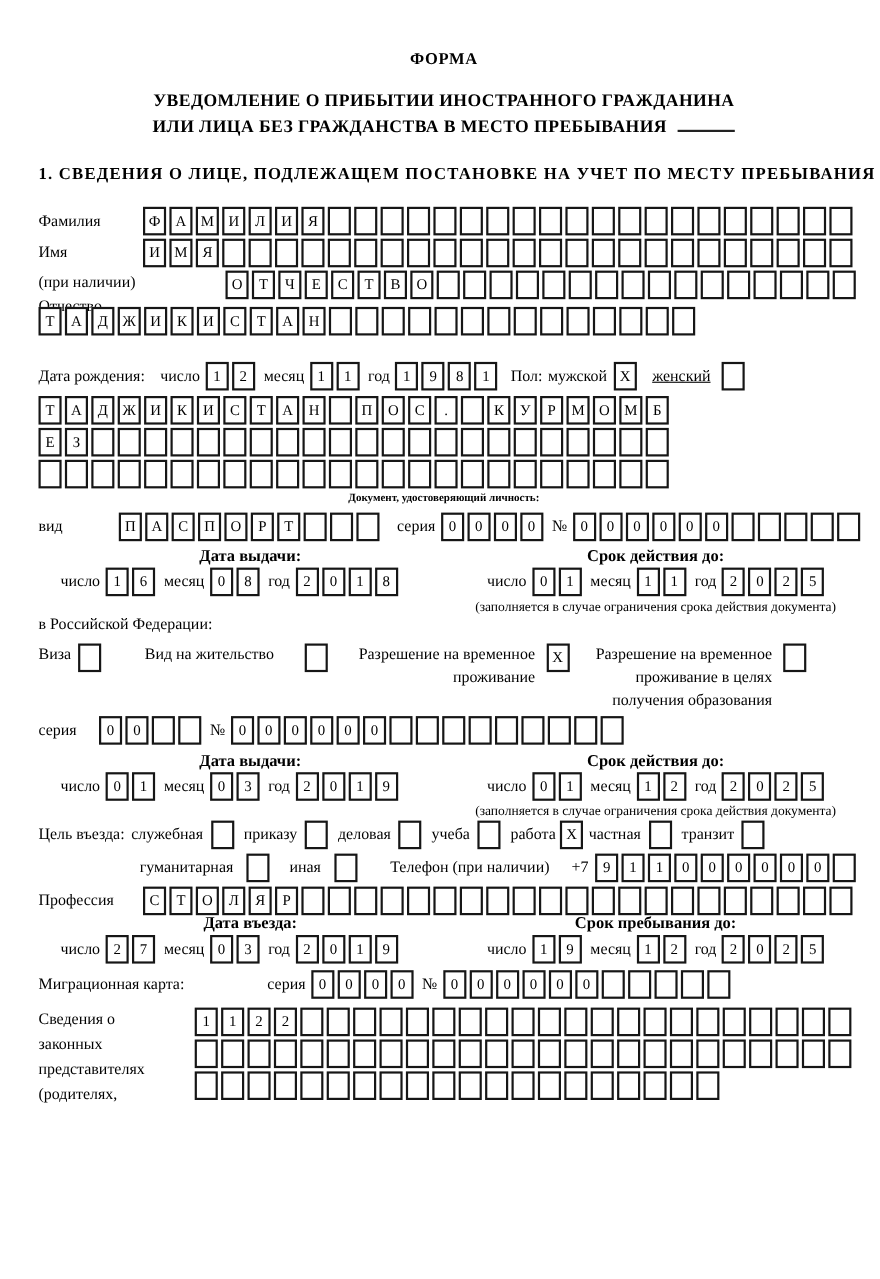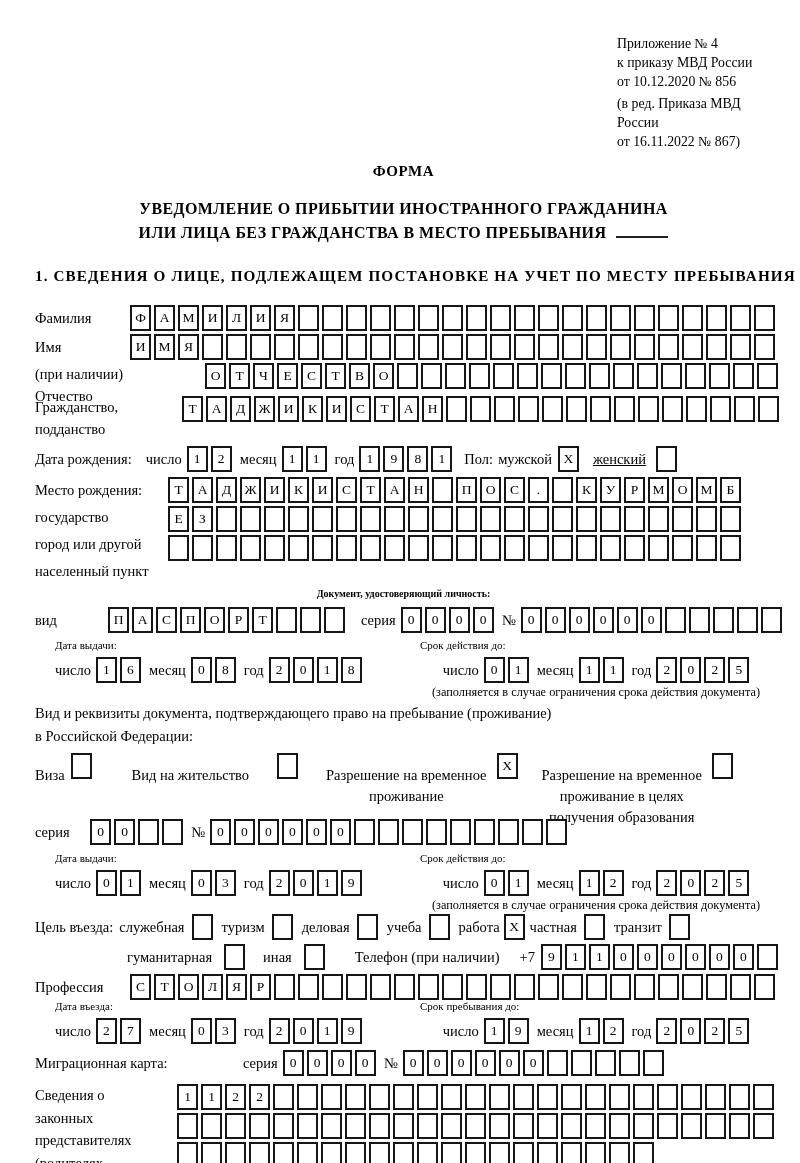--- a/index.html
+++ b/index.html
@@ -69,13 +69,6 @@
 
 <div class="page">
 
-  <div class="appendix">
-    <div>Приложение № 4</div>
-    <div>к приказу МВД России</div>
-    <div>от 10.12.2020 № 856</div>
-    <div class="rev">(в ред. Приказа МВД России</div>
-    <div>от 16.11.2022 № 867)</div>
-  </div>
   <div class="forma">ФОРМА</div>
 
   <div class="title">

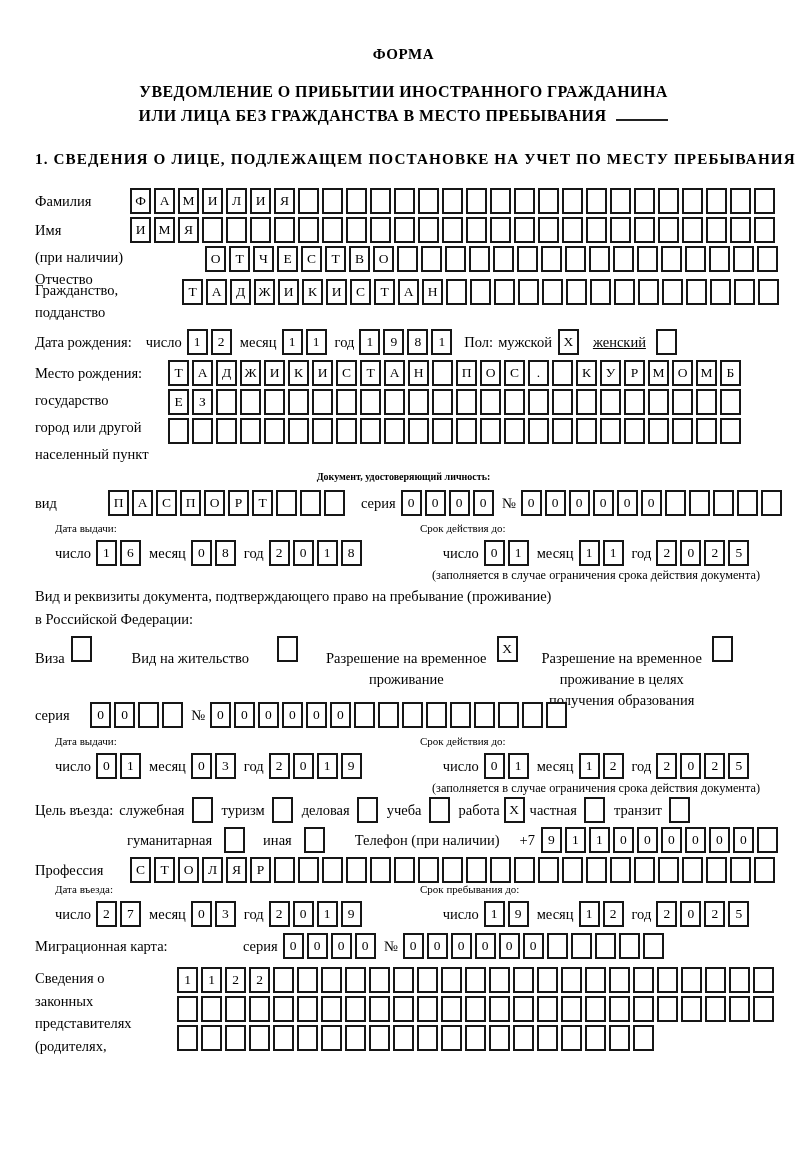--- a/index.html
+++ b/index.html
@@ -180,10 +180,6 @@
   </div>
 
   <div class="form-row top" style="margin-top:7px;">
-    <span class="lbl-block w147">
-      <span>Гражданство,</span>
-      <span>подданство</span>
-    </span>
     <span class="cells">
         <span class="cell">Т</span>
         <span class="cell">А</span>

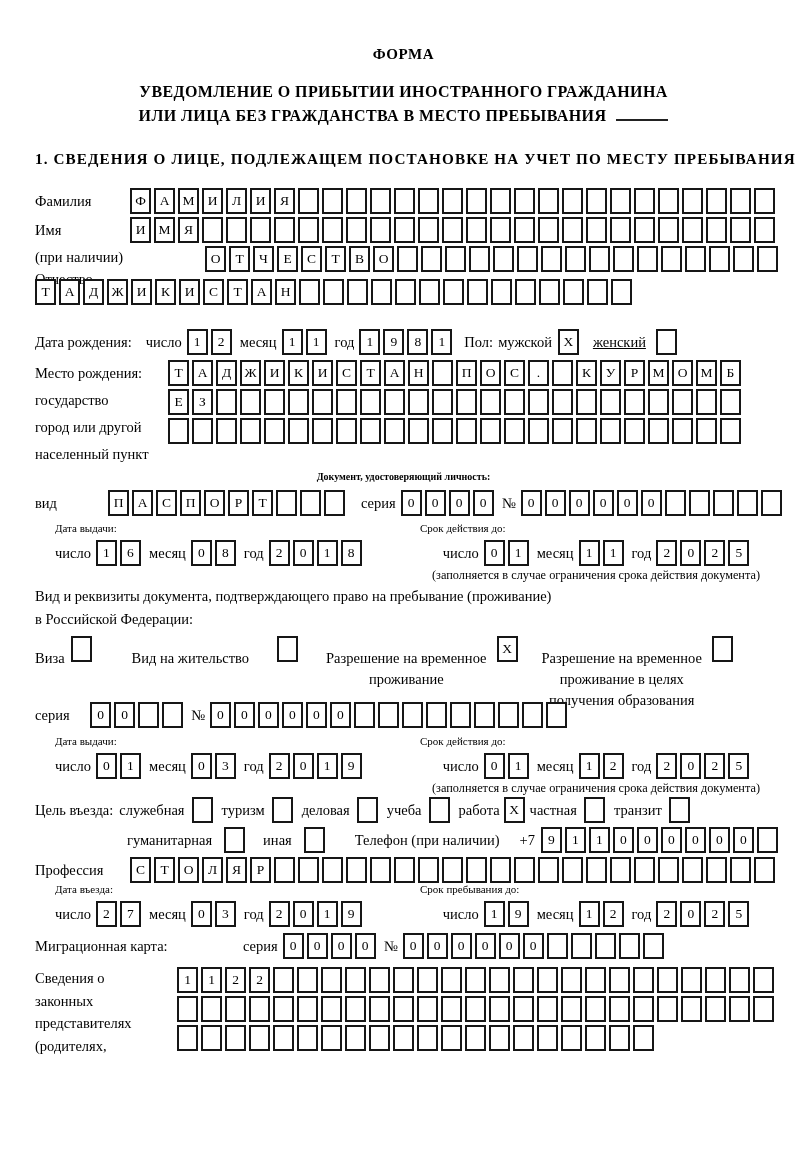--- a/index.html
+++ b/index.html
@@ -236,12 +236,6 @@
   </div>
 
   <div class="guardians" style="margin-top:5px;">
-    <span class="lbl-block w133 lh26">
-      <span>Место рождения:</span>
-      <span>государство</span>
-      <span>город или другой</span>
-      <span>населенный пункт</span>
-    </span>
     <span class="stack">
       <span class="cells">
           <span class="cell">Т</span>

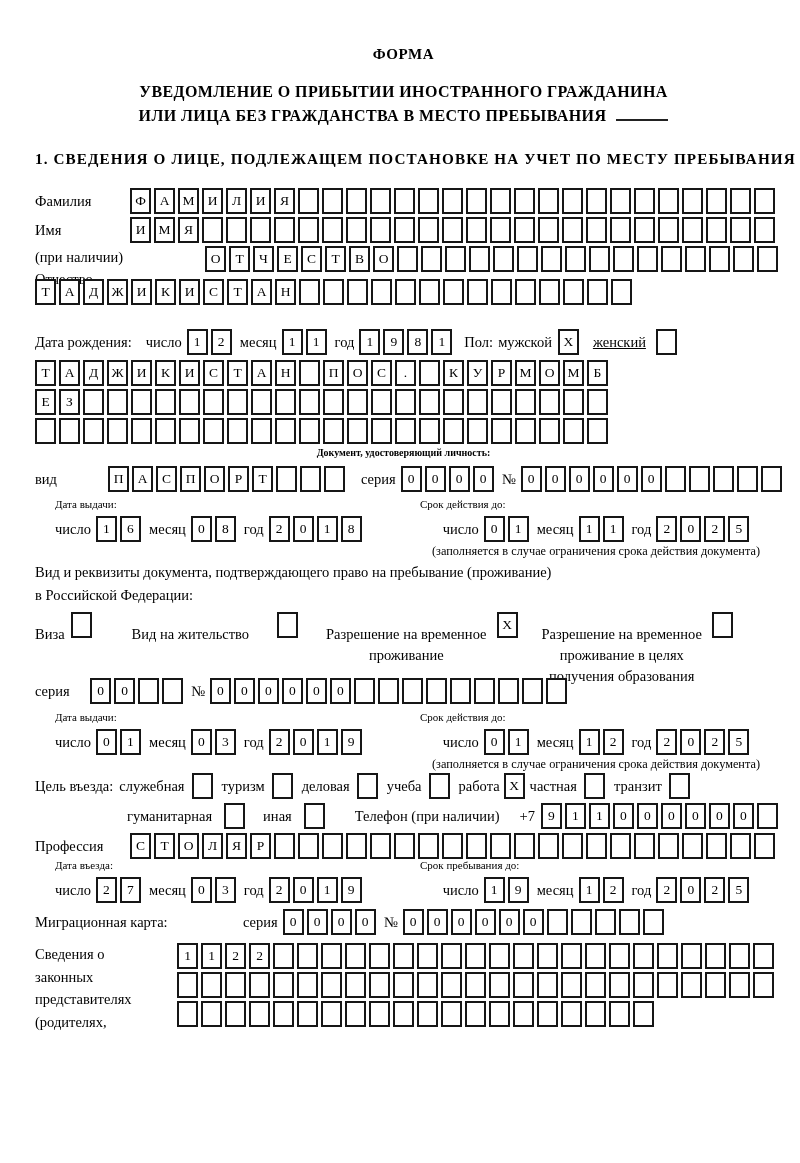--- a/index.html
+++ b/index.html
@@ -46,7 +46,7 @@
   .dates-col { display:flex; flex-direction:column; }
   .dates-left { width:345px; margin-left:20px; }
   .dates-right { width:352px; margin-left:20px; }
-  .dates-head { text-align:left; height:17px; font-size:11px; }
+  .dates-head { text-align:center; height:17px; font-size:15px;font-weight:bold; }
   .dates-row { display:flex; align-items:center; height:26px; margin-top:1px; white-space:nowrap; }
   .dlbl { flex:none; margin:0 5px 0 8px; }
   .dlbl-first { margin-left:0; }

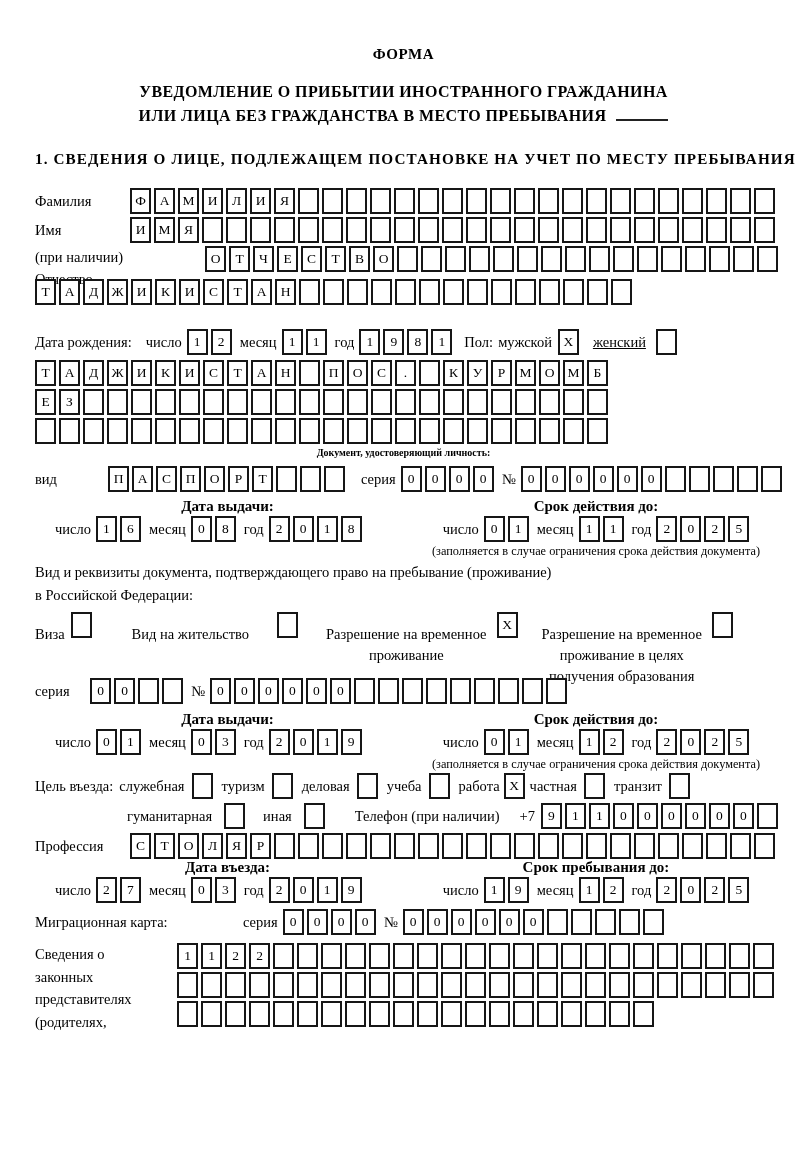--- a/index.html
+++ b/index.html
@@ -405,7 +405,6 @@
     </div>
   </div>
 
-  <div class="res-line">Вид и реквизиты документа, подтверждающего право на пребывание (проживание)</div>
   <div class="res-line" style="margin-top:0;">в Российской Федерации:</div>
 
   <div class="options-row">

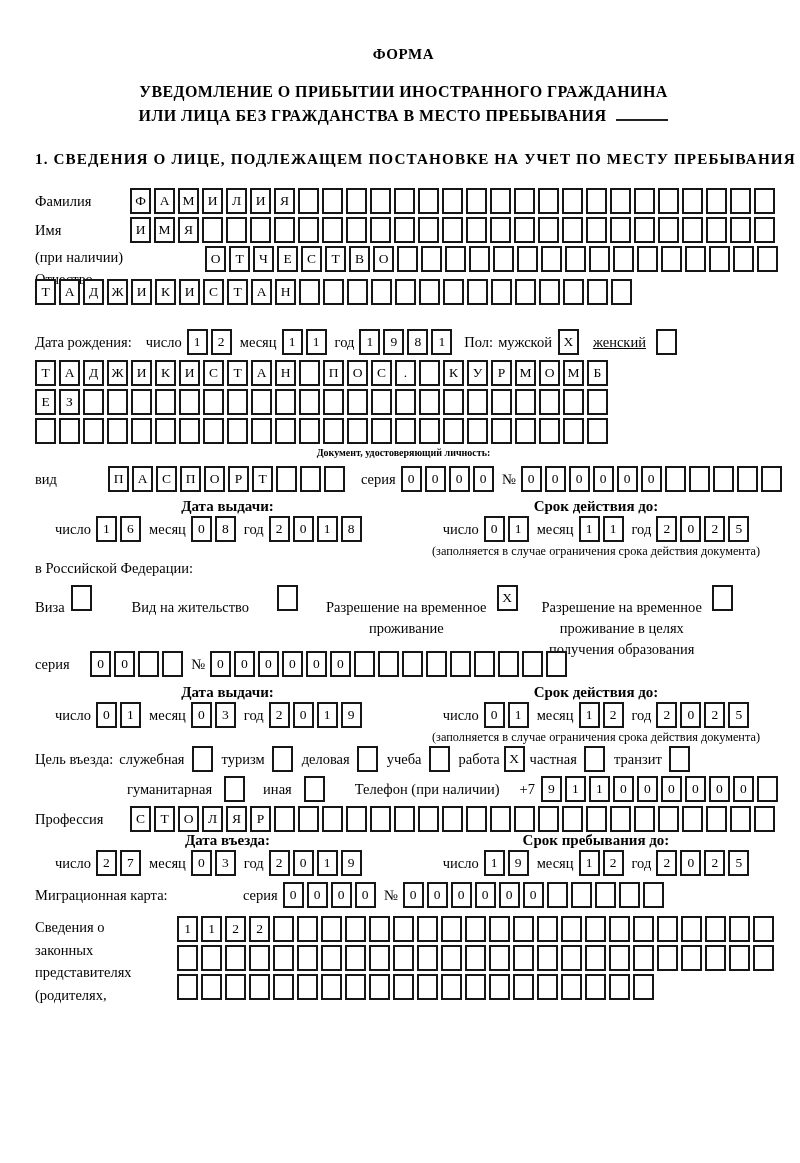--- a/index.html
+++ b/index.html
@@ -55,7 +55,7 @@
   .res-line { height:23px; margin-top:4px; white-space:nowrap; }
   .options-row { display:flex; align-items:flex-start; height:64px; margin-top:2px; }
   .opt { display:flex; align-items:flex-start; }
-  .opt-label { line-height:21px; text-align:center;margin-top:12px; }
+  .opt-label { line-height:21px; text-align:right; }
   .opt .cb { margin-left:10px; margin-top:0; }
   
   .purpose-row { display:flex; align-items:center; height:26px; margin-top:4px; white-space:nowrap; }

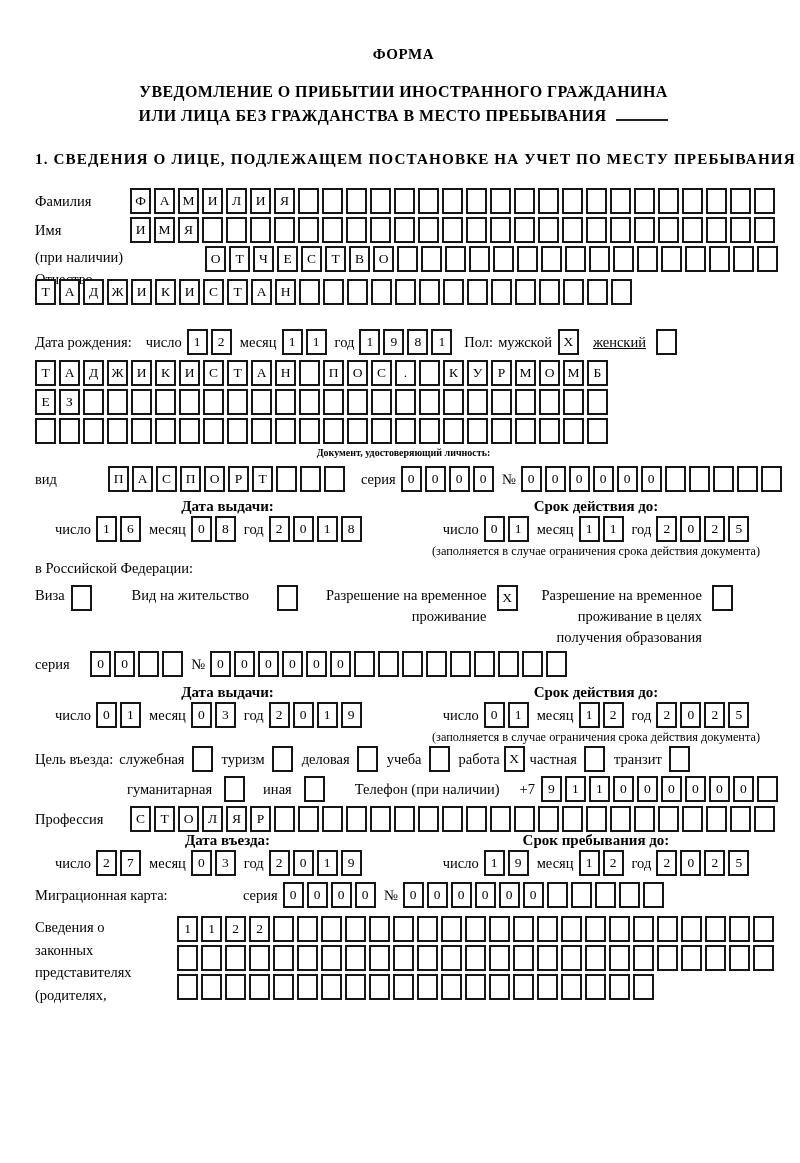--- a/index.html
+++ b/index.html
@@ -516,7 +516,7 @@
       <span class="cb"></span>
     </span>
     <span class="pair" style="margin-left:9px;">
-      <span>туризм</span>
+      <span>приказу</span>
       <span class="cb"></span>
     </span>
     <span class="pair" style="margin-left:9px;">

